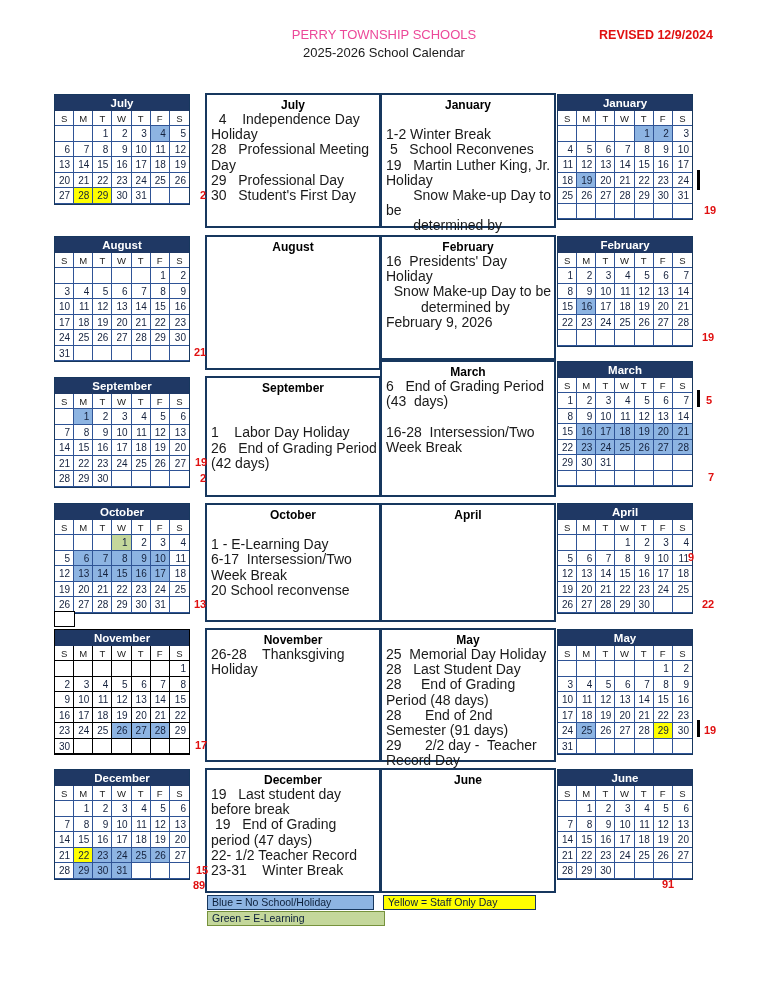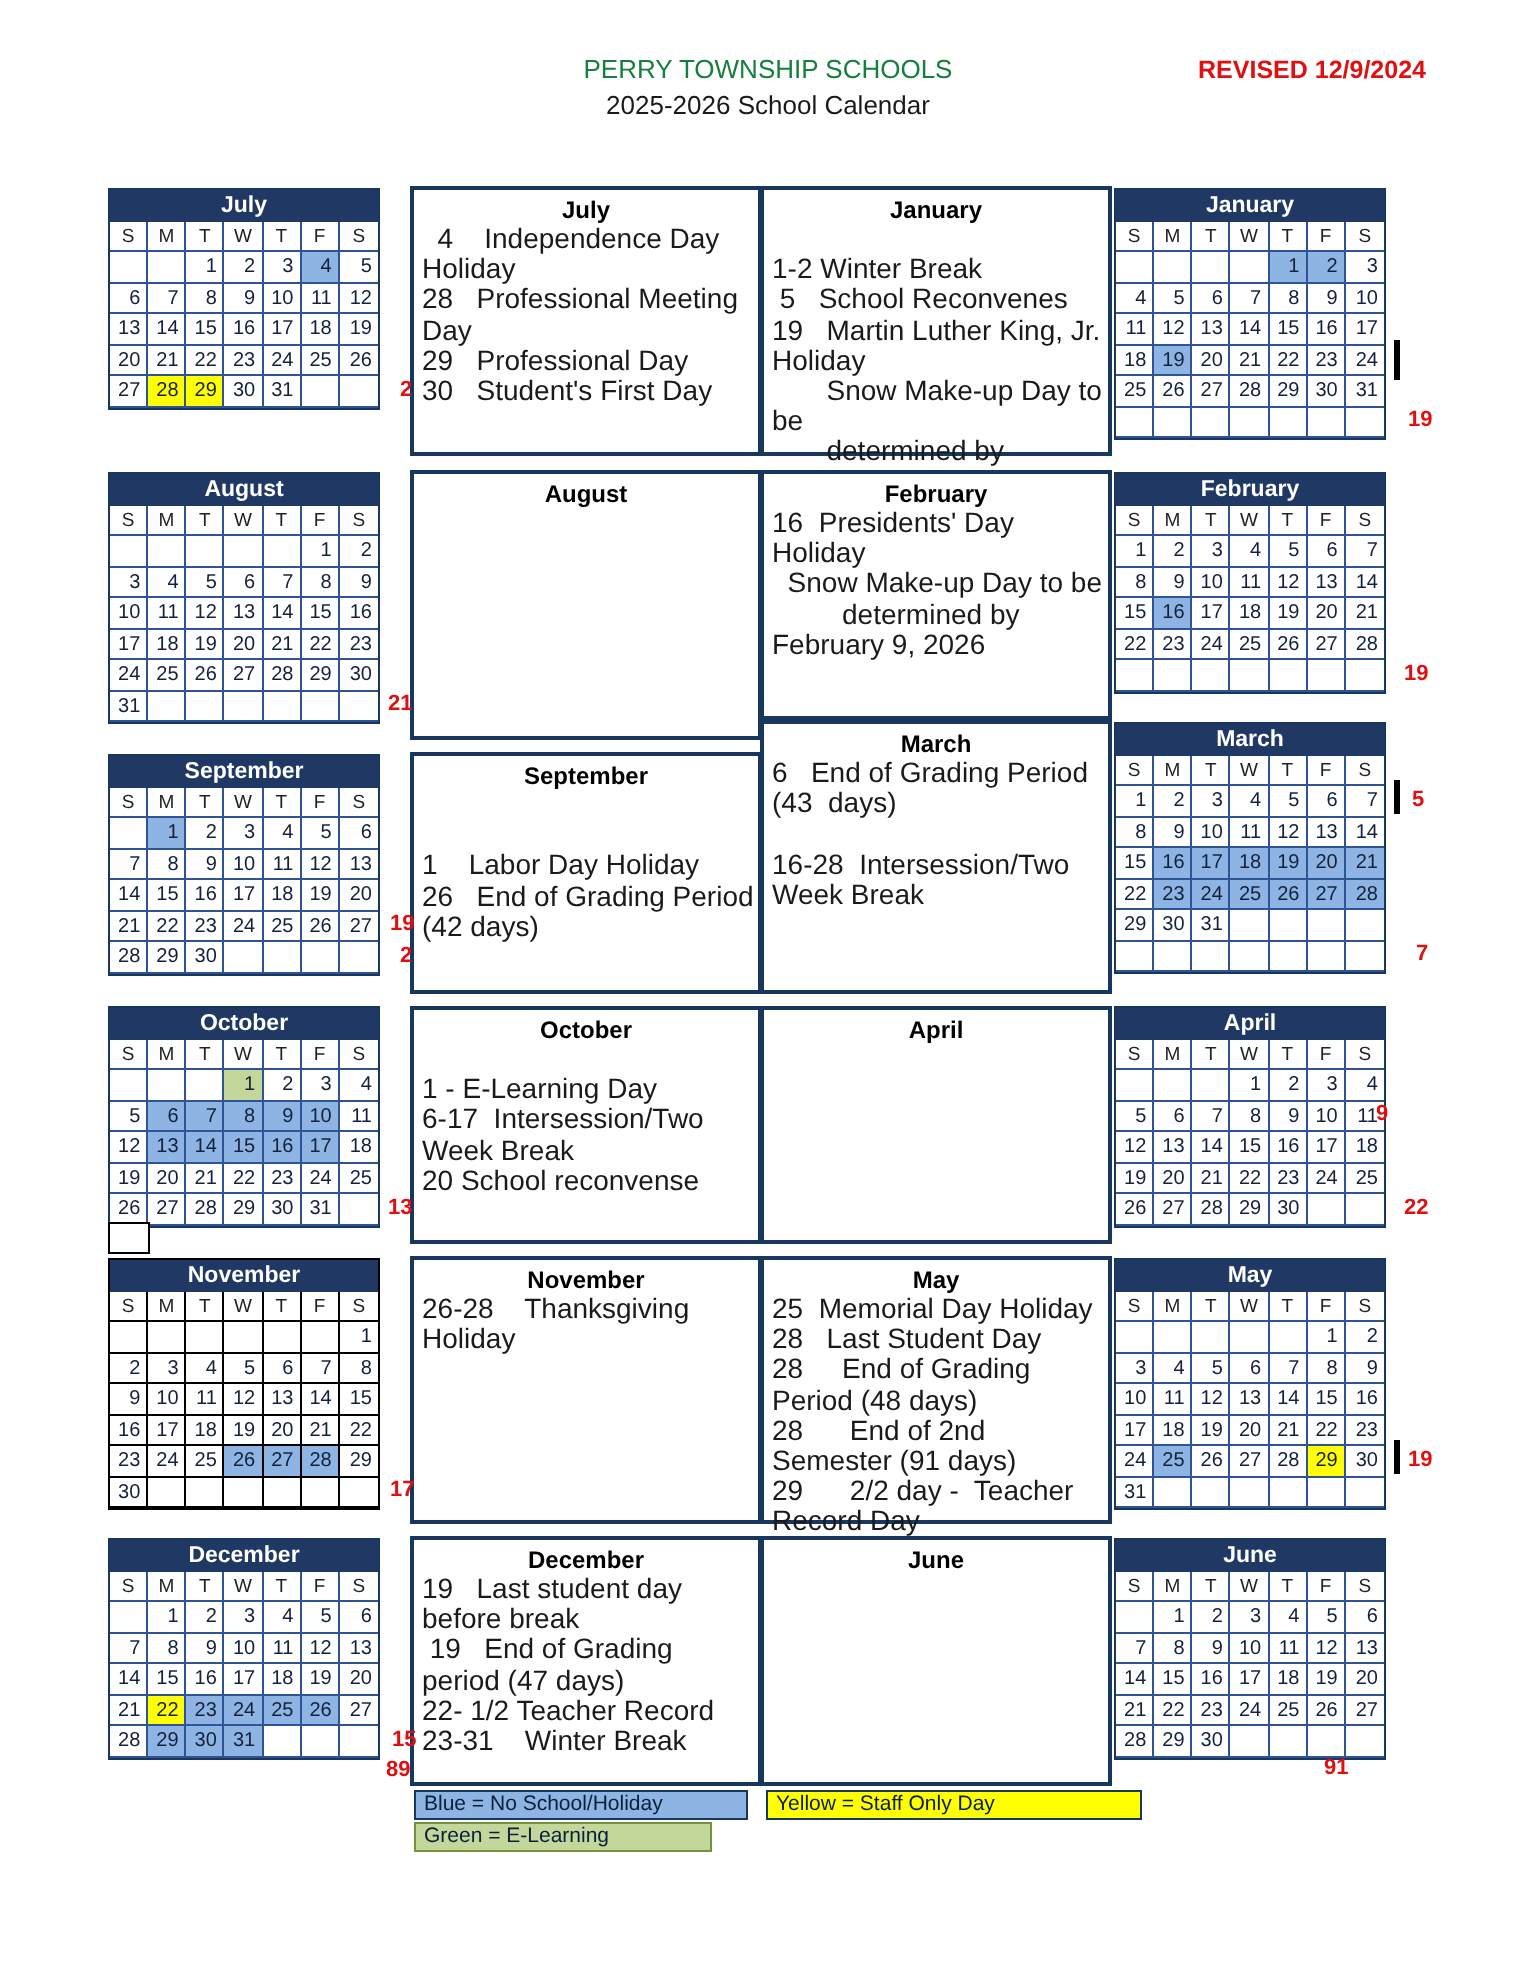--- a/index.html
+++ b/index.html
@@ -6,7 +6,7 @@
   .page{position:relative;width:768px;height:994px;background:#fff;
         font-family:"Liberation Sans",sans-serif;color:#111;overflow:hidden;}
   
-  .t1{position:absolute;left:0;right:0;top:27px;text-align:center;font-size:13px;color:#15803d;}
+  .t1{position:absolute;left:0;right:0;top:27px;text-align:center;font-size:13px;color:#ec4899;}
   .t2{position:absolute;left:0;right:0;top:45px;text-align:center;font-size:13px;color:#1a1a1a;}
   .revised{position:absolute;right:55px;top:28px;font-size:12.5px;font-weight:bold;color:#E01010;}
   

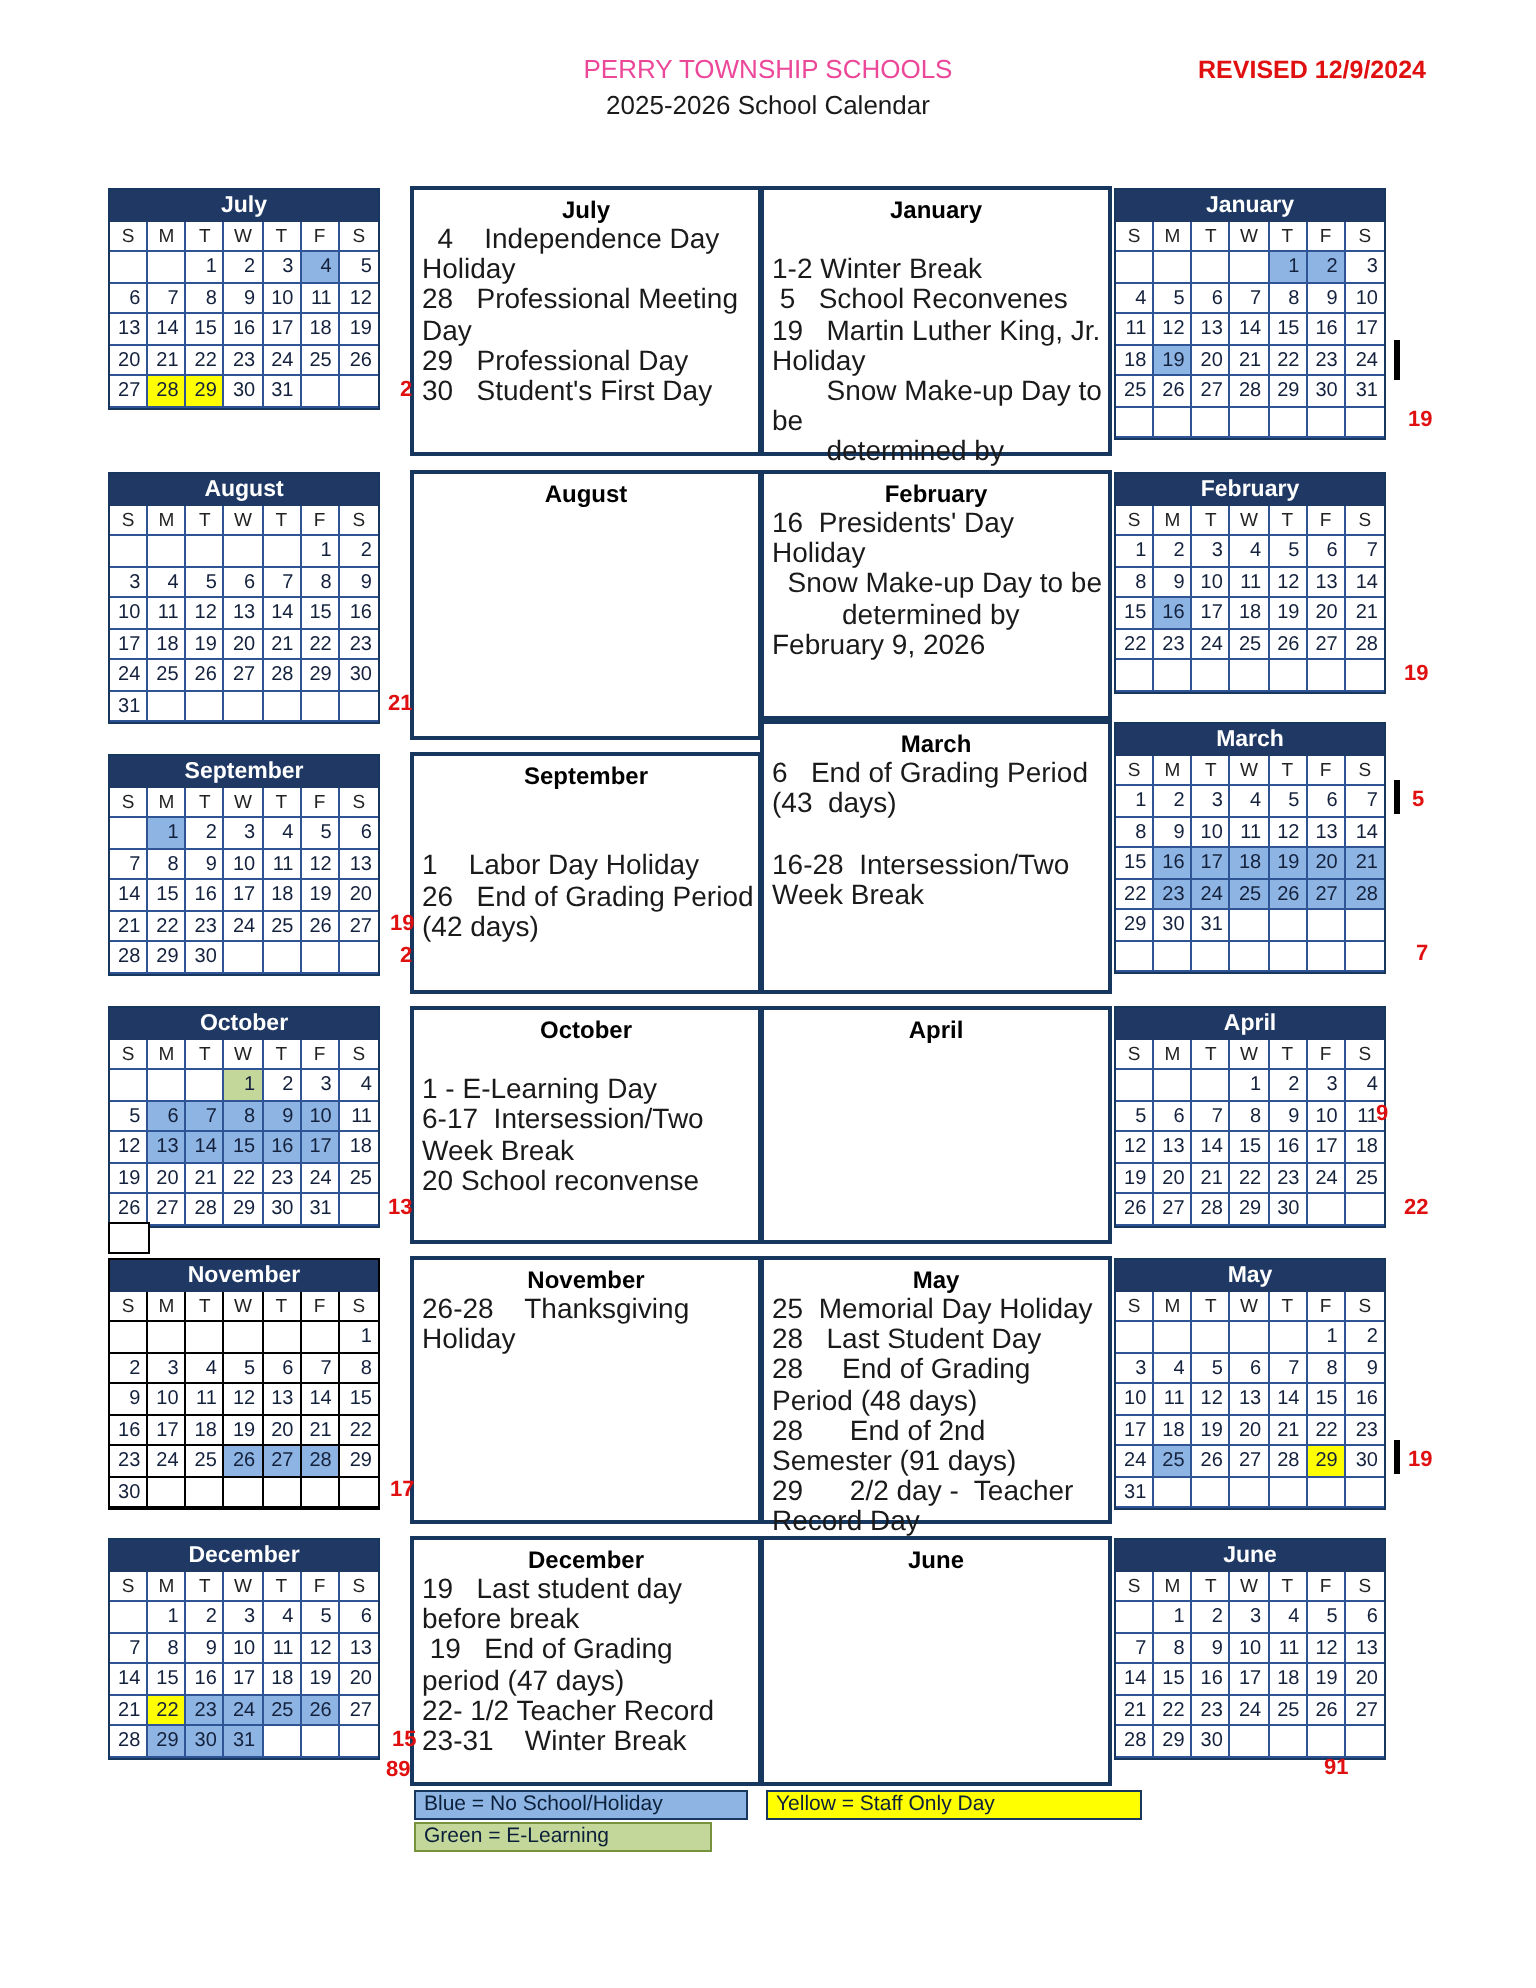--- a/index.html
+++ b/index.html
@@ -39,7 +39,7 @@
           box-sizing:border-box;color:#0b1f3a;}
   .legend-blue{left:207px;top:895px;width:167px;background:#8DB4E2;border:1.5px solid #17375E;}
   .legend-green{left:207px;top:911px;width:149px;background:#C4D79B;border:1px solid #76923C;}
-  .legend-yellow{left:383px;top:895px;width:188px;background:#FFFF00;border:1.5px solid #17375E;}
+  .legend-yellow{left:383px;top:895px;width:153px;background:#FFFF00;border:1.5px solid #17375E;}
 </style>
 </head>
 <body>

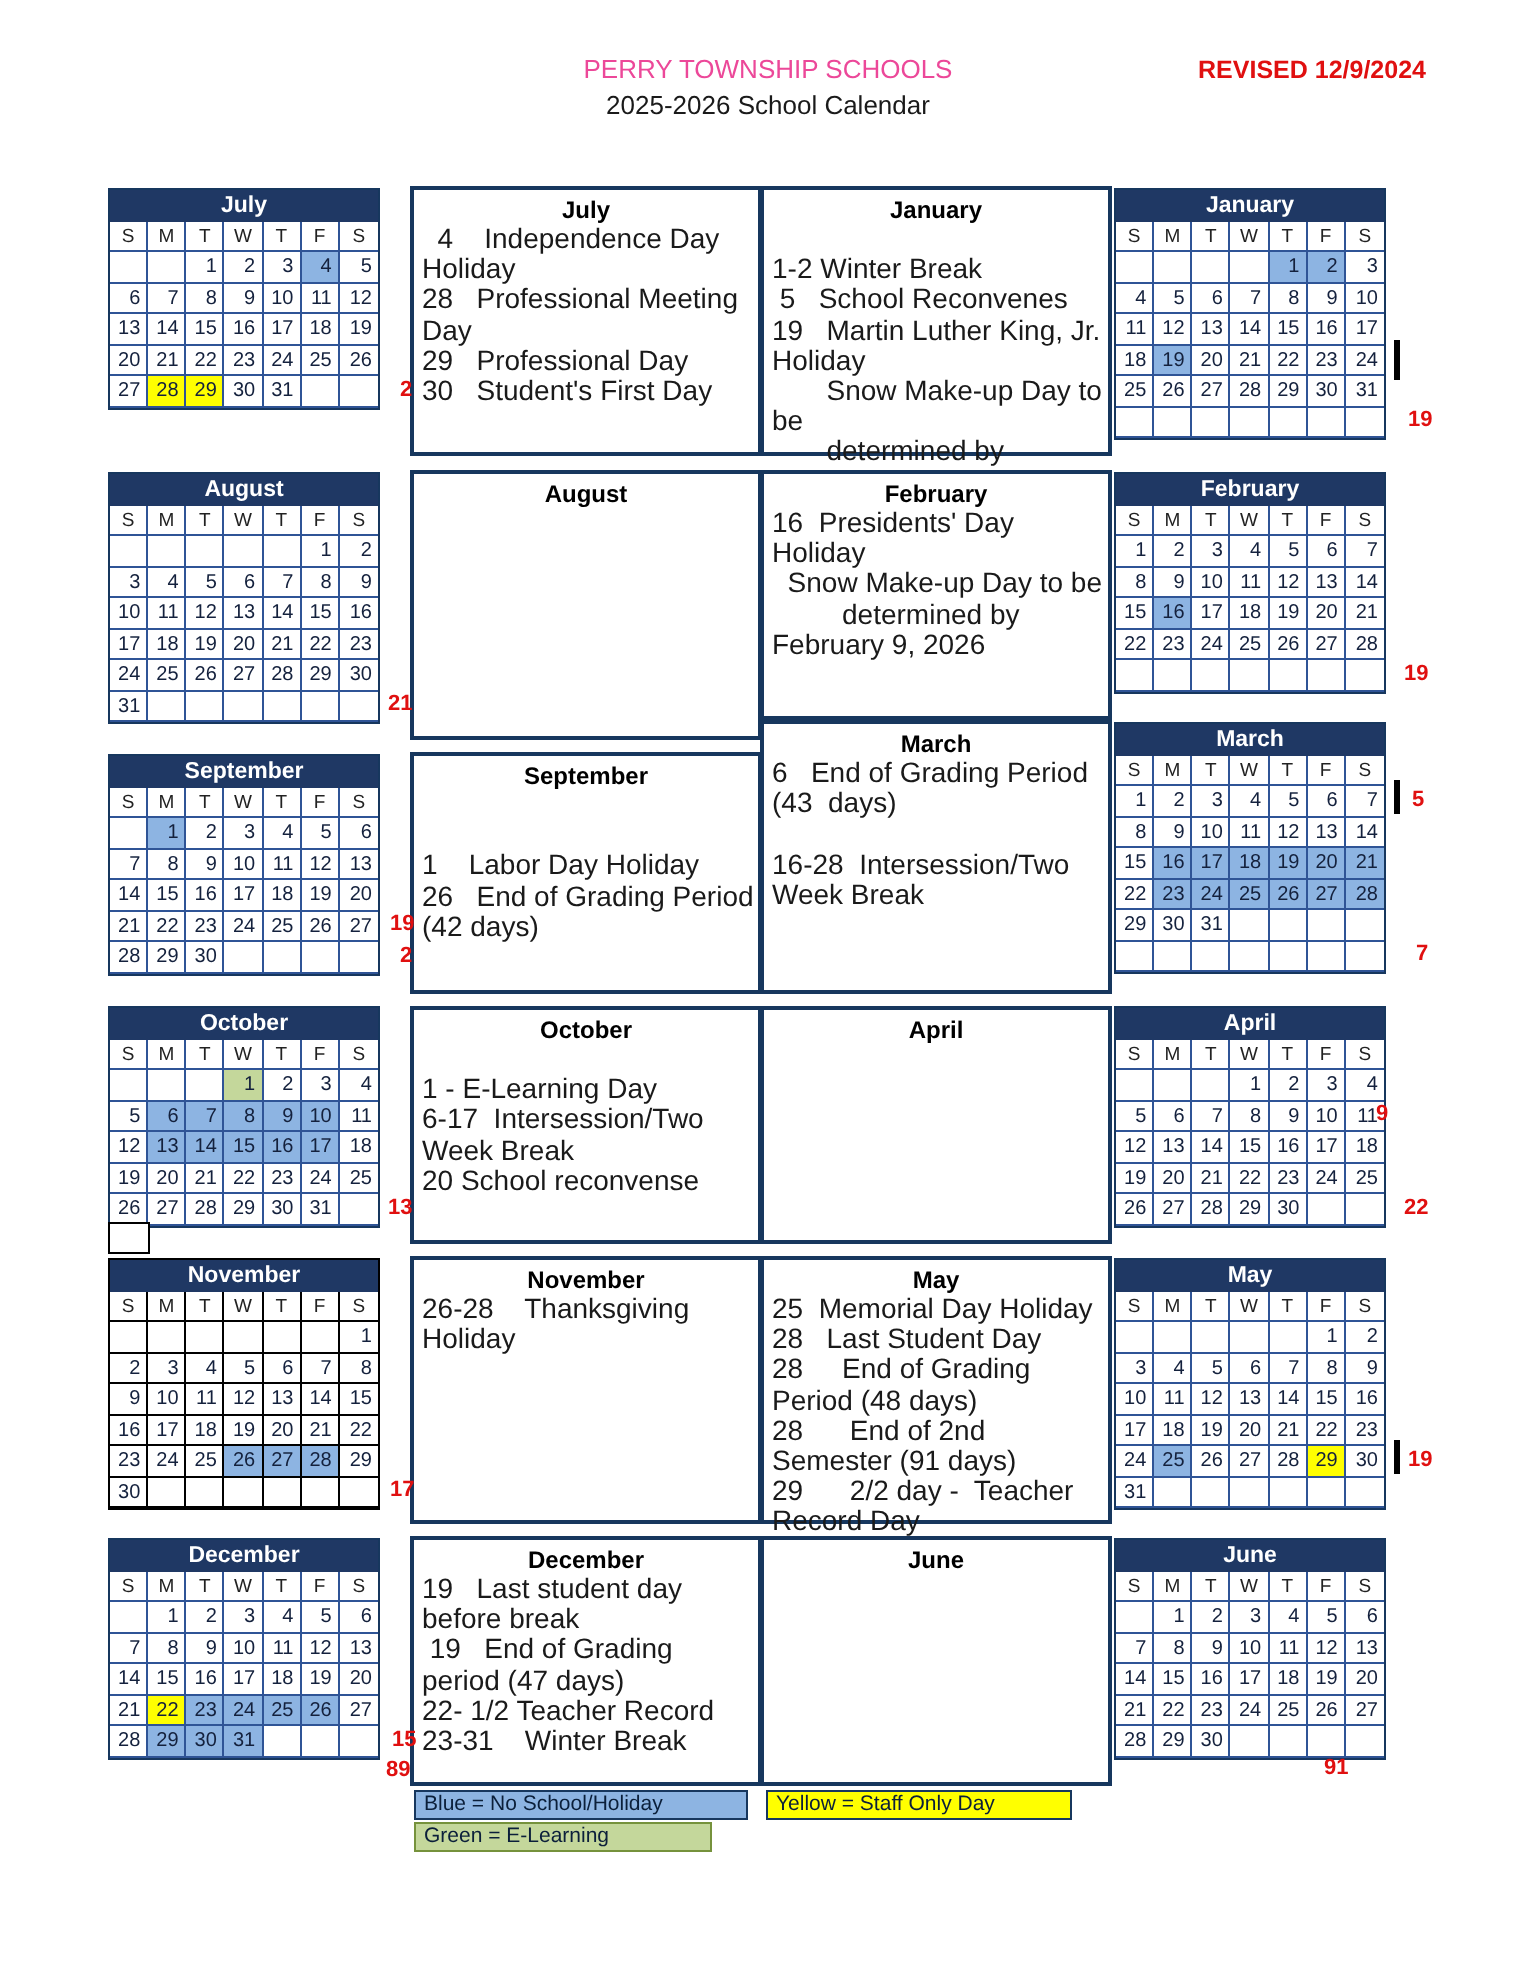--- a/index.html
+++ b/index.html
@@ -38,7 +38,7 @@
   .legend{position:absolute;height:15px;line-height:13px;font-size:10.5px;padding-left:4px;
           box-sizing:border-box;color:#0b1f3a;}
   .legend-blue{left:207px;top:895px;width:167px;background:#8DB4E2;border:1.5px solid #17375E;}
-  .legend-green{left:207px;top:911px;width:149px;background:#C4D79B;border:1px solid #76923C;}
+  .legend-green{left:207px;top:911px;width:178px;background:#C4D79B;border:1px solid #76923C;}
   .legend-yellow{left:383px;top:895px;width:153px;background:#FFFF00;border:1.5px solid #17375E;}
 </style>
 </head>

